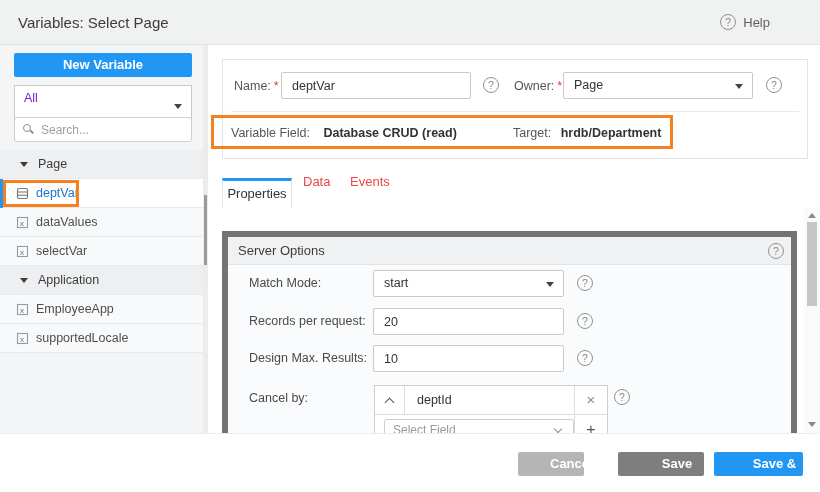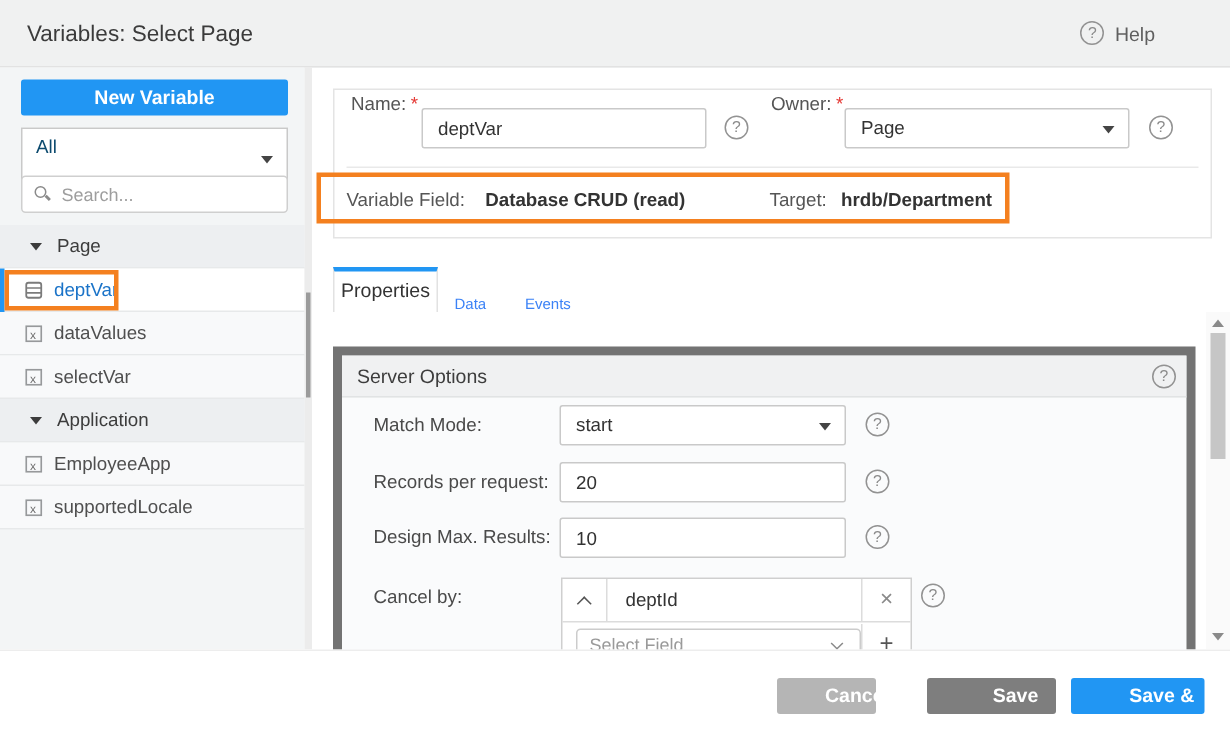--- a/index.html
+++ b/index.html
@@ -73,7 +73,7 @@
   
   .top-panel { position:absolute; left:222px; top:59px; width:586px; height:100px;
     background:#fff; border:1px solid #e4e4e4; }
-  .f-label { position:absolute; top:2px; font-size:12.5px; color:#555; }
+  .f-label { position:absolute; top:19px; font-size:12.5px; color:#555; }
   .req { color:#e53935; margin-left:3px; }
   .text-input { height:27px; background:#fff; border:1px solid #c9c9c9; border-radius:2px;
     font-size:12.5px; color:#333; padding-left:10px; outline:none;

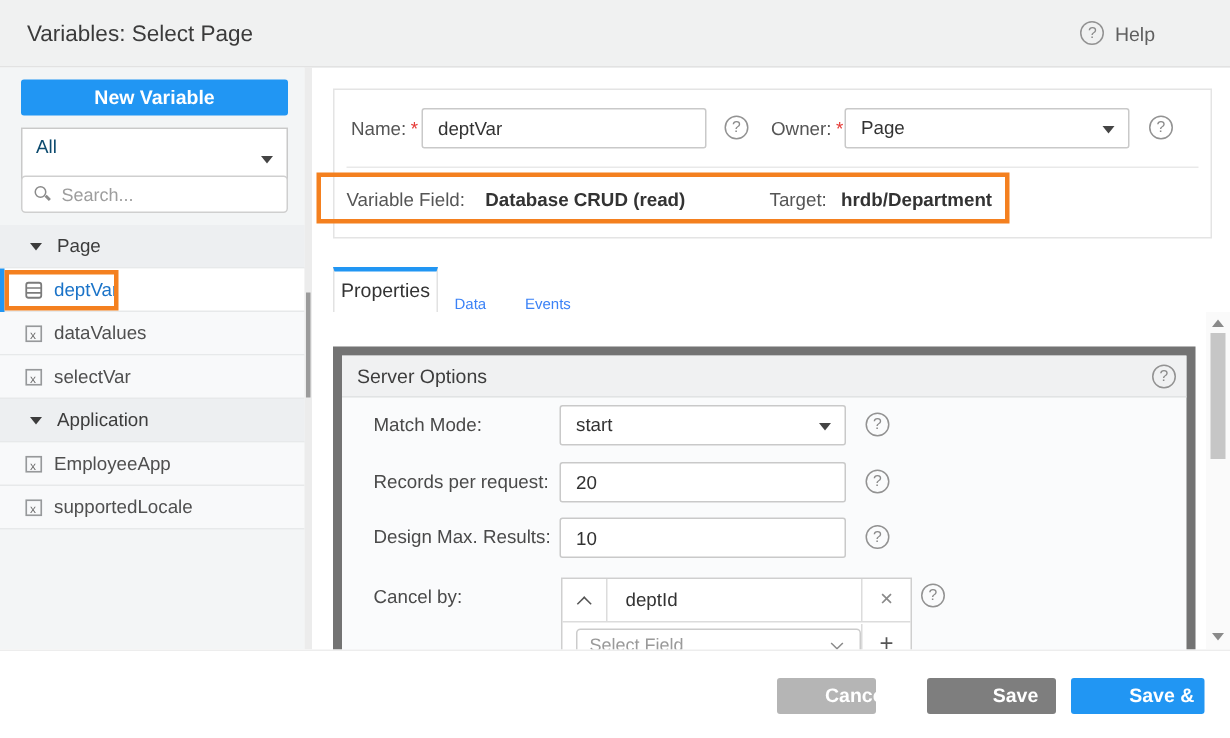--- a/index.html
+++ b/index.html
@@ -31,7 +31,7 @@
     background:#2196f3; color:#fff; font-size:13px; font-weight:700;
     text-align:center; line-height:24px; border-radius:2px; cursor:pointer; }
   .filter-select { position:absolute; left:14px; top:40px; width:178px; height:41px;
-    background:#fff; border:1px solid #c9c9c9; font-size:12.5px; color:#0c4a6e;
+    background:#fff; border:1px solid #c9c9c9; font-size:12.5px; color:#6d28d9;
     line-height:25px; padding-left:9px; cursor:pointer; }
   .caret-down { position:absolute; right:9px; top:50%; margin-top:-2px; width:0; height:0;
     border-left:4px solid transparent; border-right:4px solid transparent;

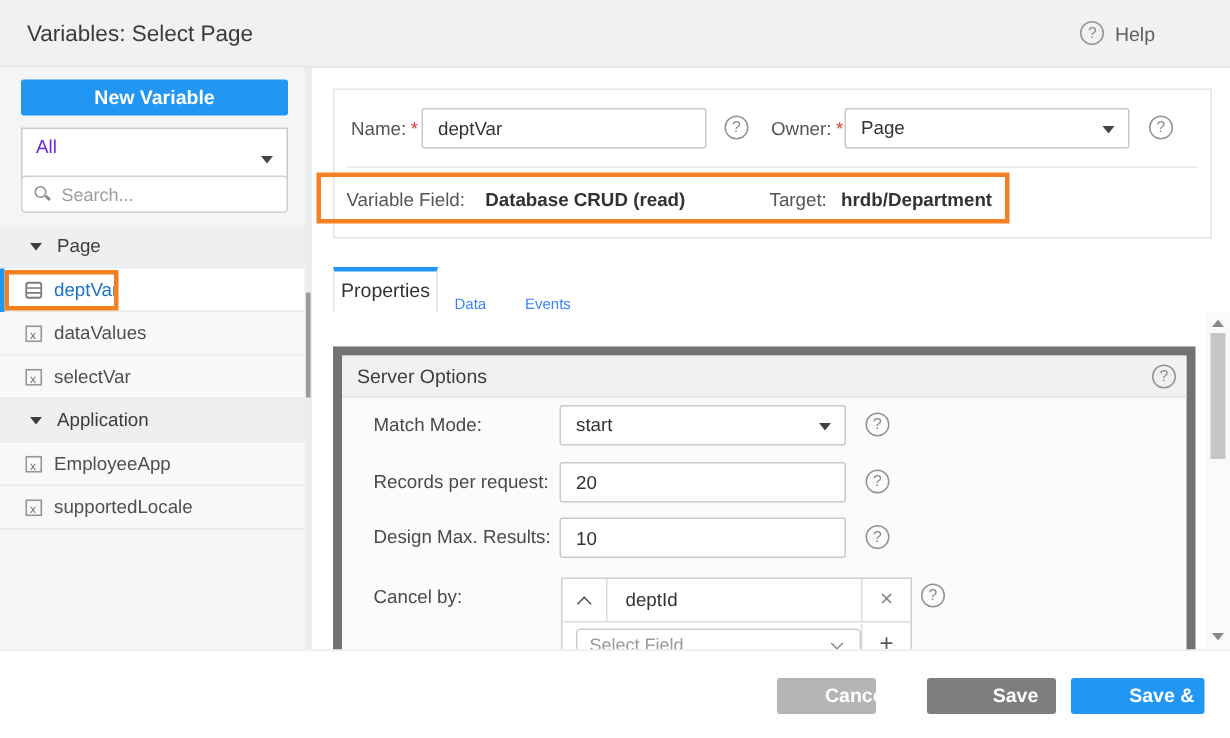--- a/index.html
+++ b/index.html
@@ -94,8 +94,8 @@
     background:#fff; border-top:3px solid #2196f3; border-left:1px solid #e2e2e2;
     border-right:1px solid #e2e2e2; text-align:center; line-height:26px;
     font-size:13px; color:#333; cursor:pointer; }
-  .tab { position:absolute; top:190px; height:27px; line-height:27px; padding:0 12px;
-    font-size:10px; color:#3b82f6; cursor:pointer; }
+  .tab { position:absolute; top:168px; height:27px; line-height:27px; padding:0 12px;
+    font-size:13px; color:#ef4444; cursor:pointer; }
 
   
   .props-panel { position:absolute; left:222px; top:231px; width:575px; height:218px;

